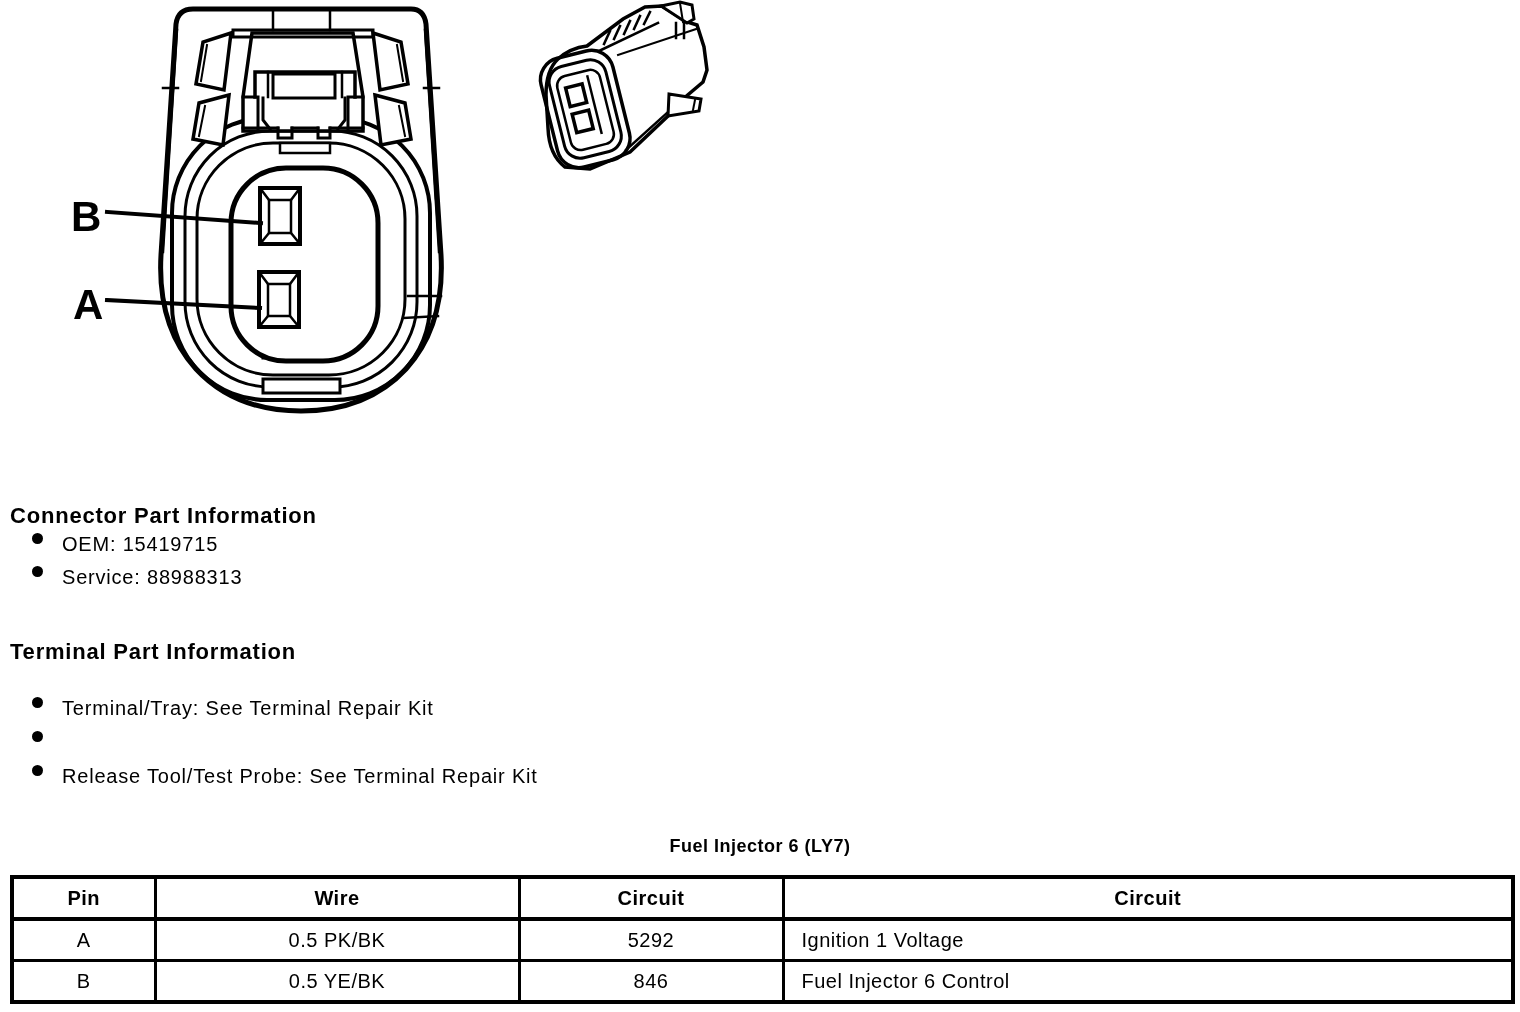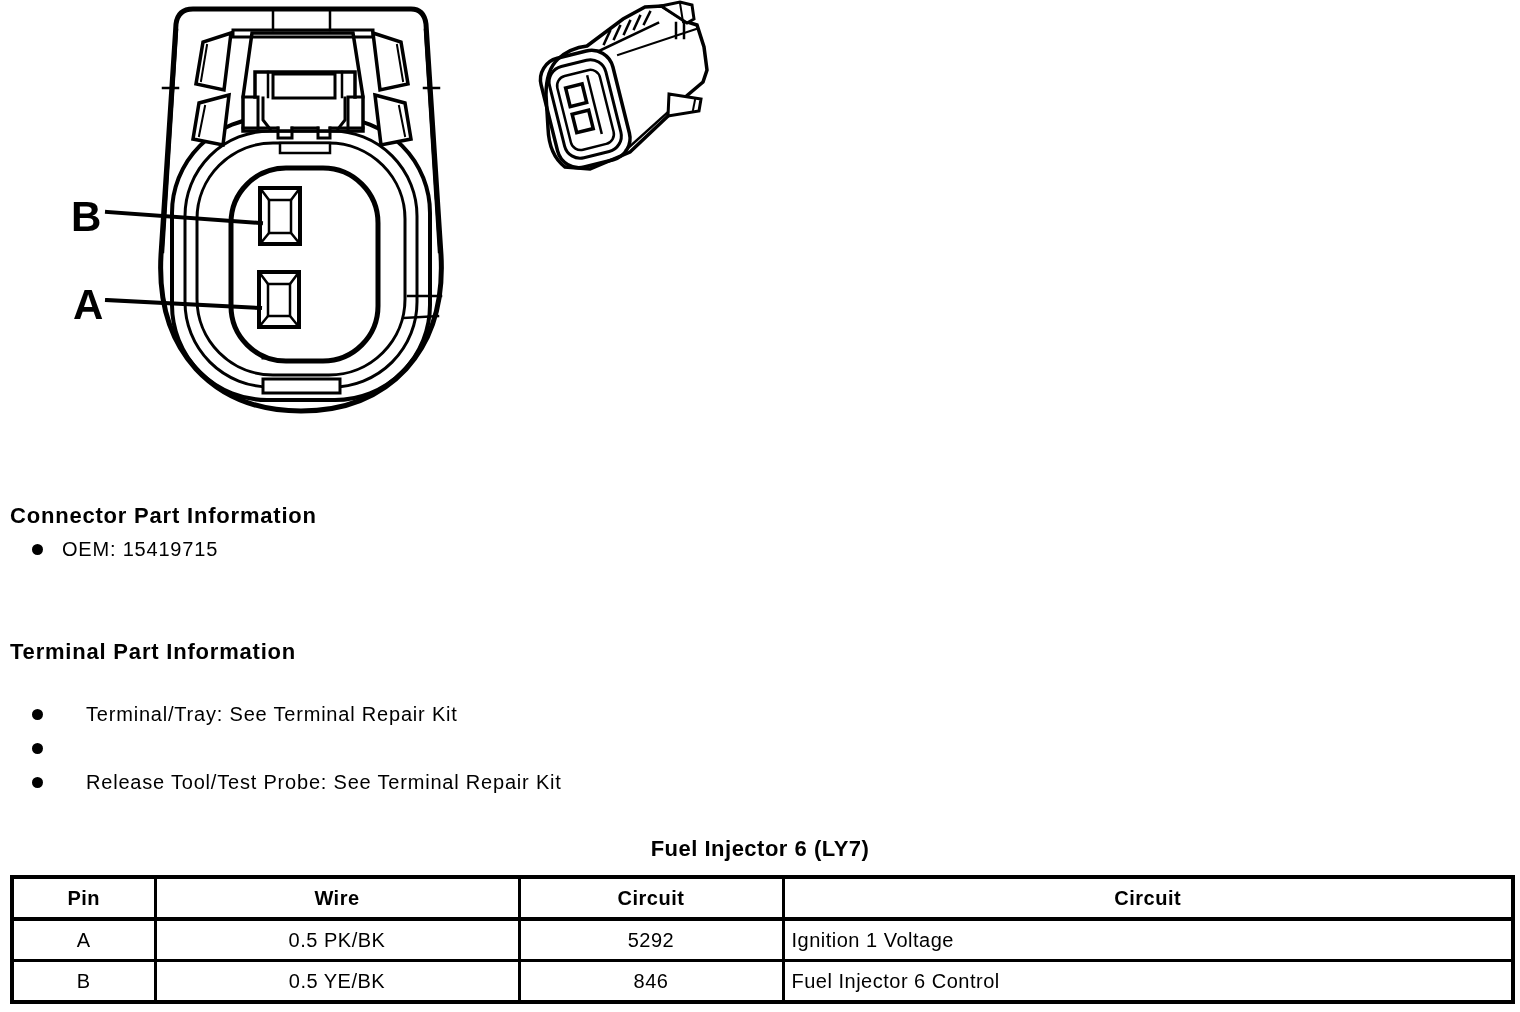--- a/index.html
+++ b/index.html
@@ -18,7 +18,7 @@
   .bullet-group{position:absolute;left:0;}
   #bullets-connector{top:533px;}
   #bullets-terminal{top:697px;}
-  .bullet-row{display:flex;align-items:center;height:33px;}
+  .bullet-row{display:flex;align-items:flex-start;height:33px;}
   #bullets-terminal .bullet-row{height:34px;gap:24px;}
   .dot{
     width:11px;height:11px;border-radius:50%;background:#000;

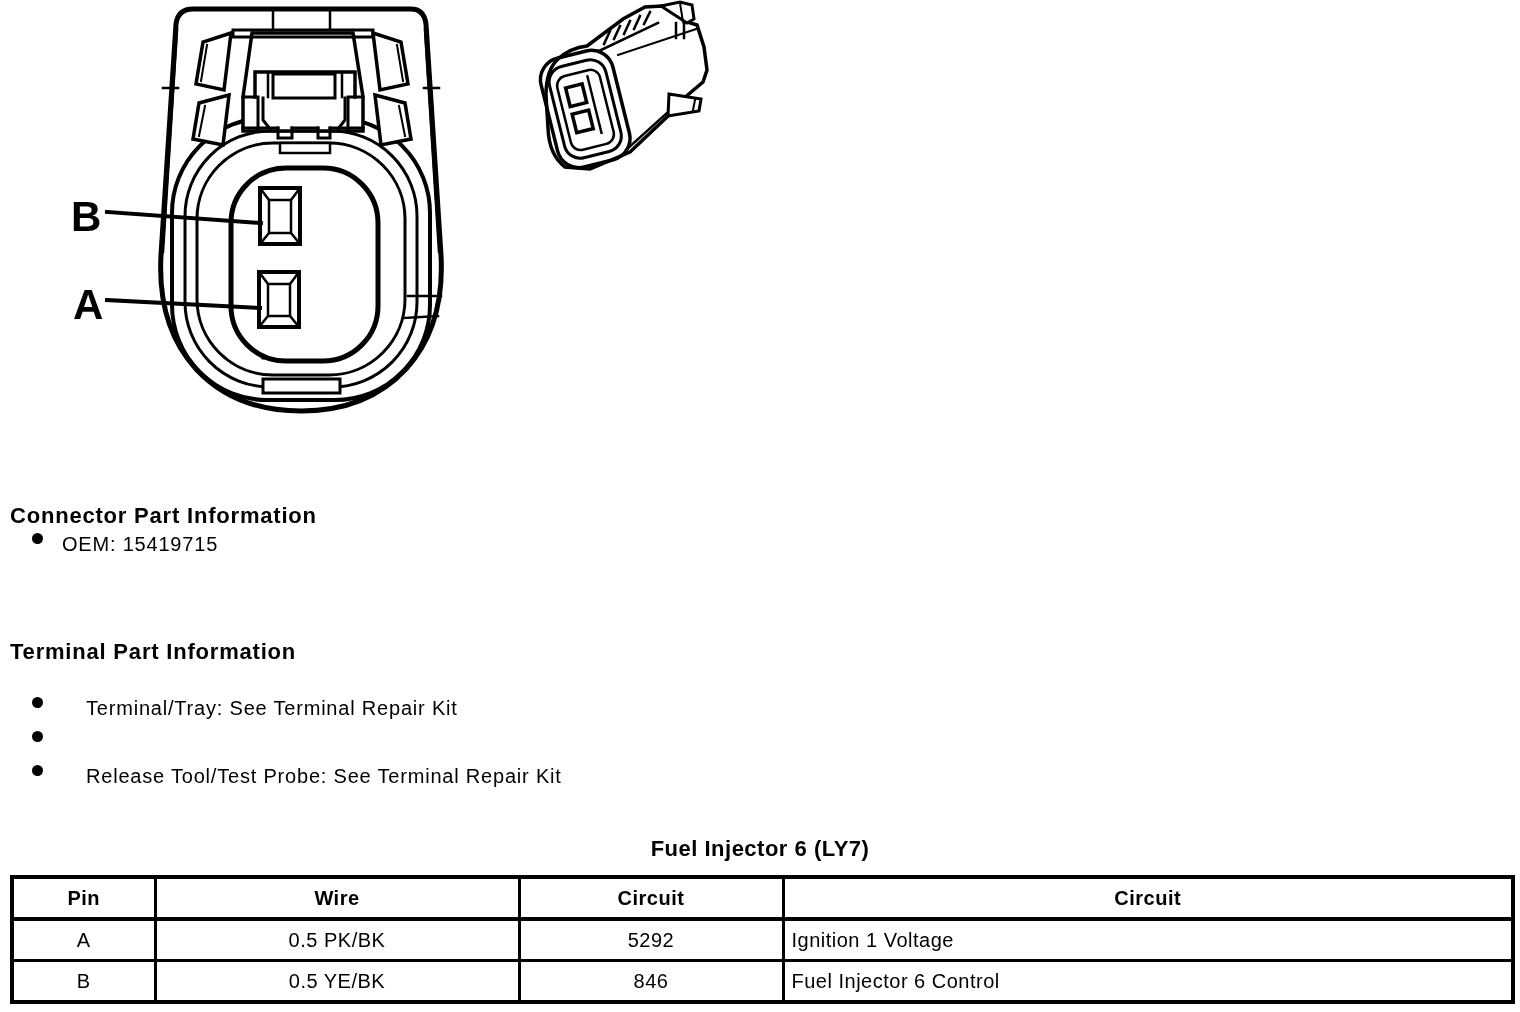--- a/index.html
+++ b/index.html
@@ -162,6 +162,10 @@
     <div class="bullet-row">
       <span class="dot"></span>
       <span class="bullet-text">OEM: 15419715</span>
+    </div>
+    <div class="bullet-row">
+      <span class="dot"></span>
+      <span class="bullet-text">Service: 88988313</span>
     </div>
   </div>
 

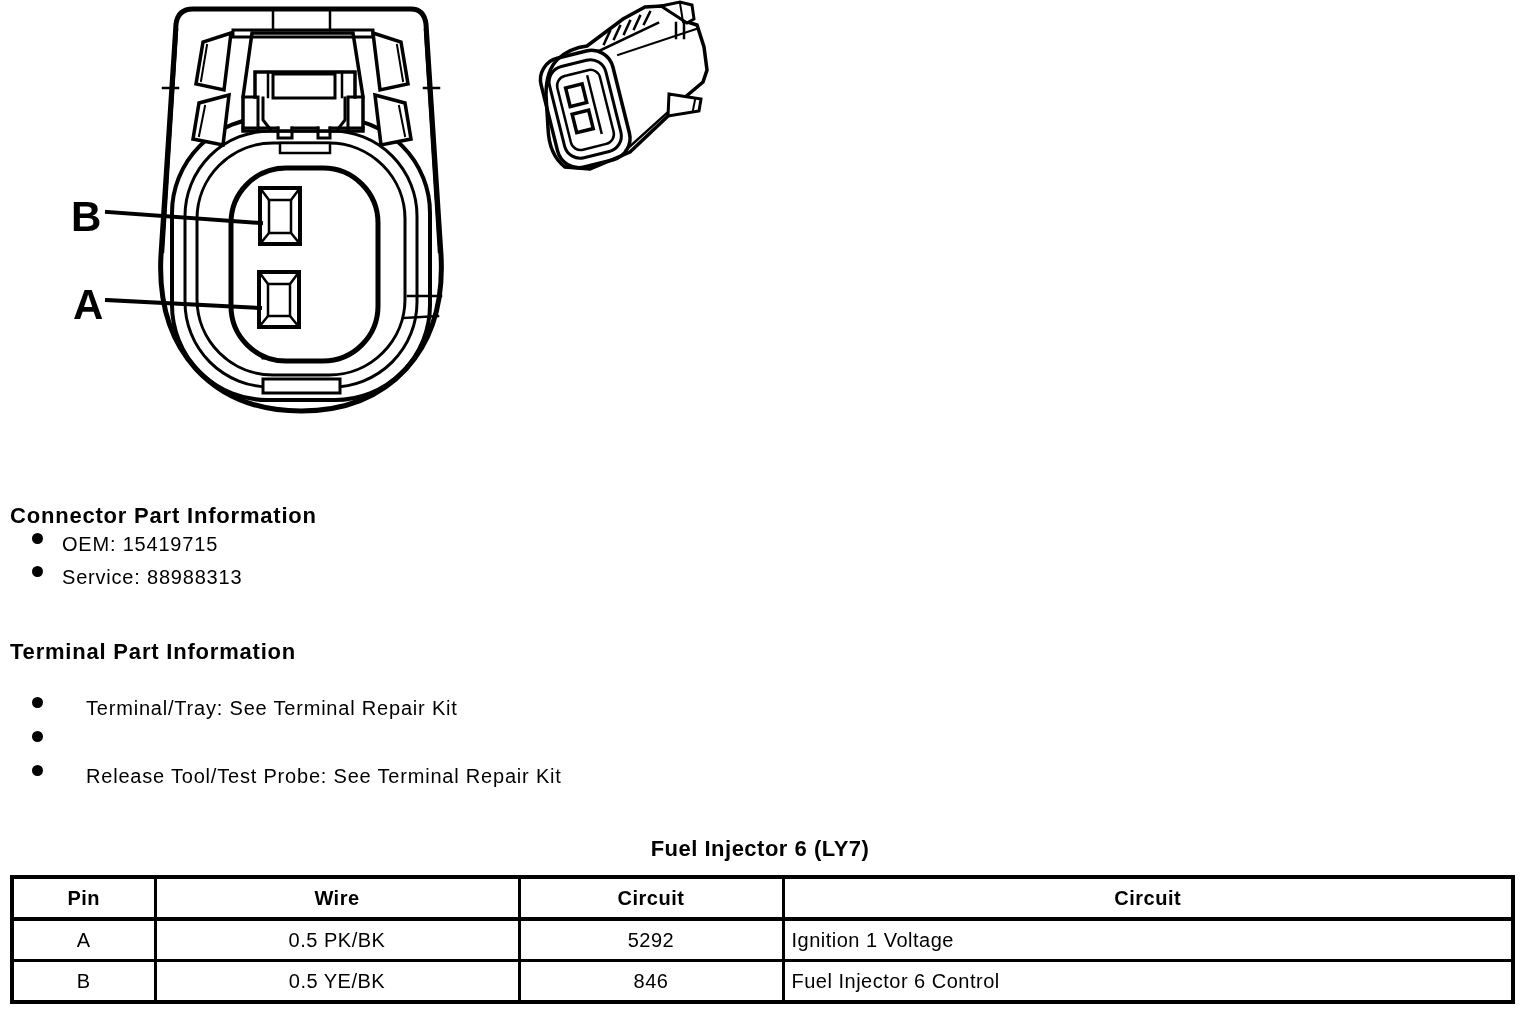--- a/index.html
+++ b/index.html
@@ -19,7 +19,7 @@
   #bullets-connector{top:533px;}
   #bullets-terminal{top:697px;}
   .bullet-row{display:flex;align-items:flex-start;height:33px;}
-  #bullets-terminal .bullet-row{height:34px;gap:24px;}
+  #bullets-terminal .bullet-row{height:34px;}
   .dot{
     width:11px;height:11px;border-radius:50%;background:#000;
     margin-left:32px;flex:0 0 auto;

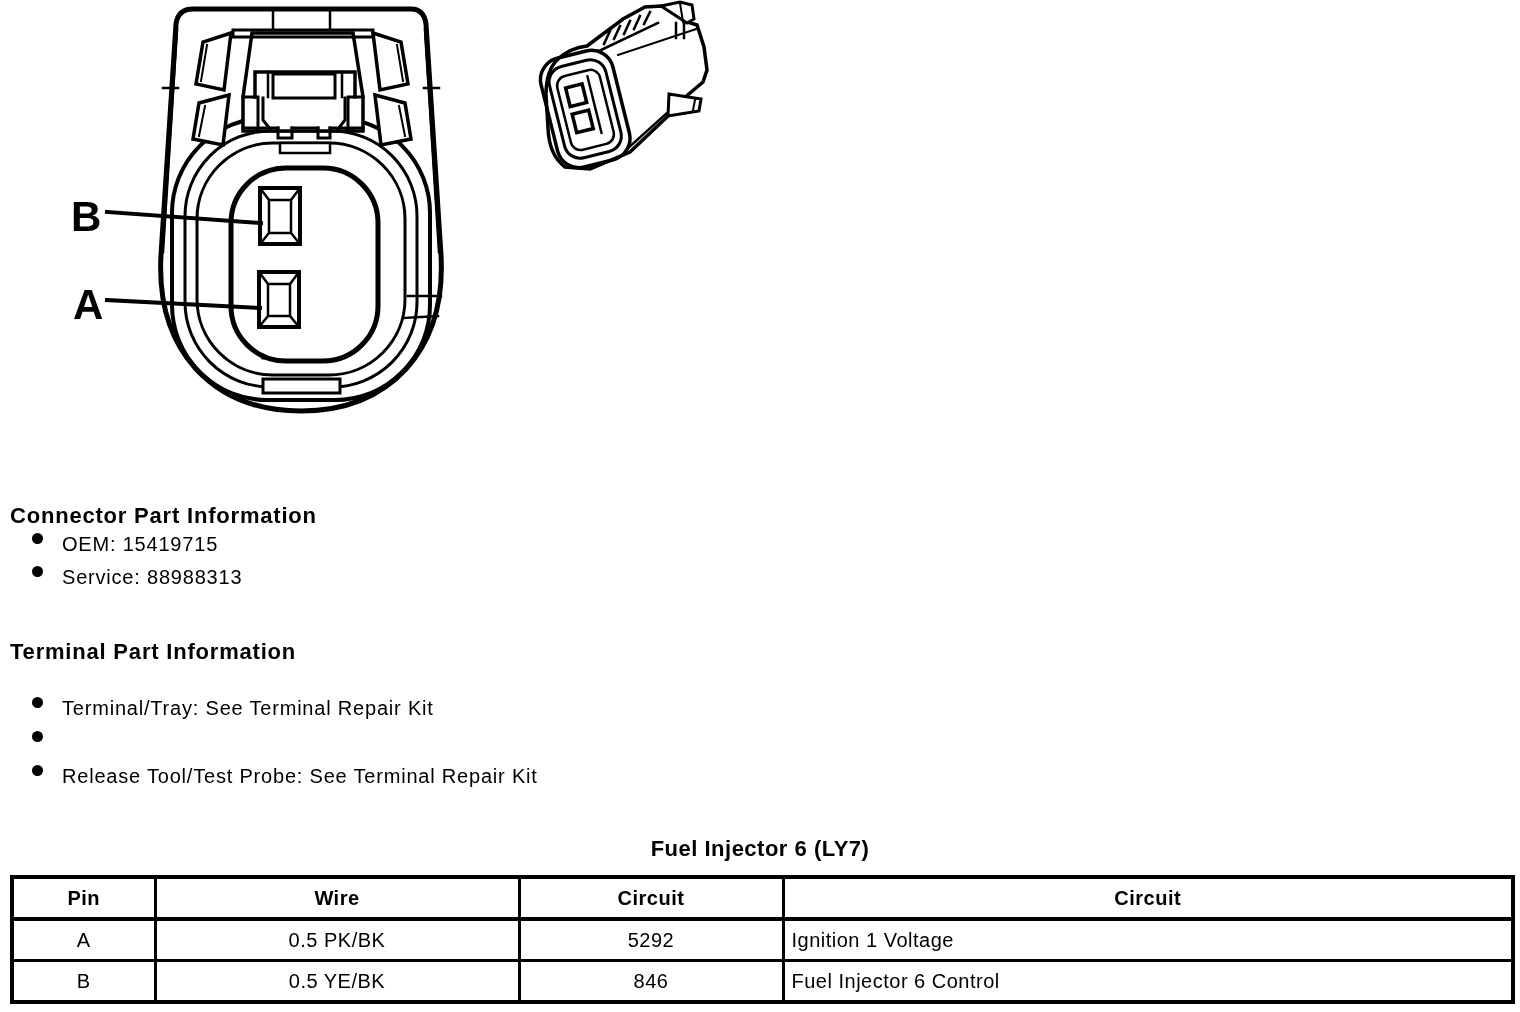--- a/index.html
+++ b/index.html
@@ -29,7 +29,7 @@
   }
   #table-title{
     position:absolute;left:0;top:836px;width:1520px;text-align:center;
-    font-size:22px;font-weight:bold;letter-spacing:0.5px;
+    font-size:18px;font-weight:bold;letter-spacing:0.5px;
   }
   #pinout-table{
     position:absolute;left:10px;top:875px;width:1505px;

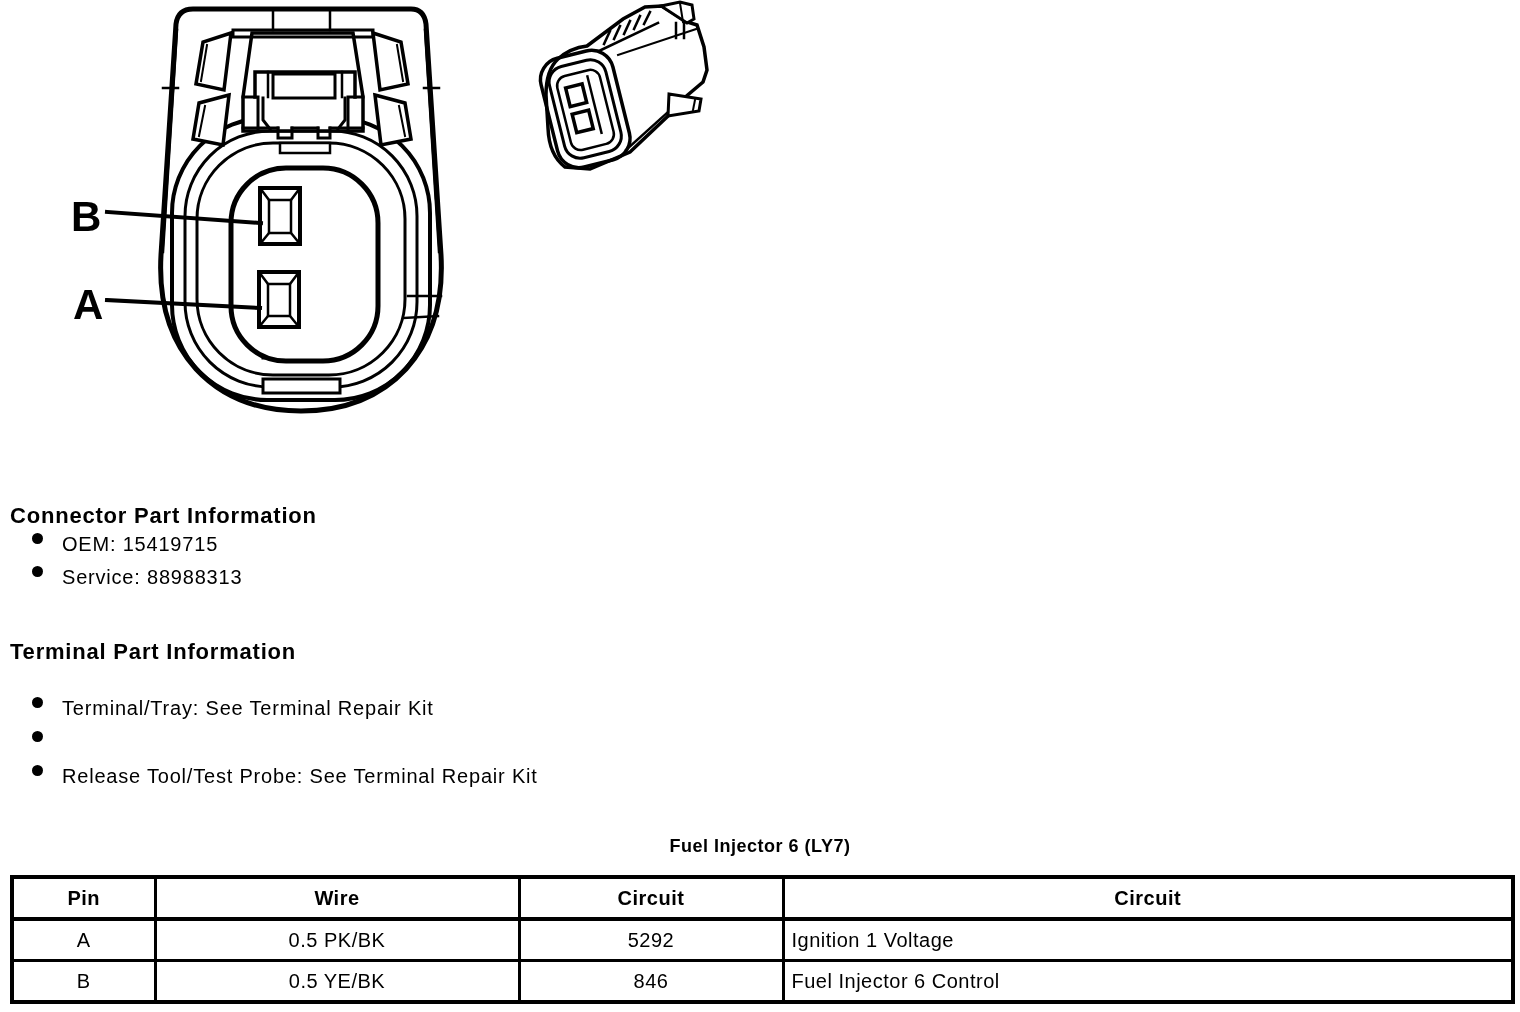--- a/index.html
+++ b/index.html
@@ -42,7 +42,7 @@
   #pinout-table th{font-weight:bold;border-bottom:4px solid #000;}
   #pinout-table{border:4px solid #000;}
   #pinout-table td.fn,#pinout-table th.fn{}
-  #pinout-table td.fn{text-align:left;padding-left:7px;}
+  #pinout-table td.fn{text-align:left;padding-left:17px;}
   col.c-pin{width:143px;}col.c-wire{width:364px;}col.c-circuit{width:264px;}
 </style>
 </head>

